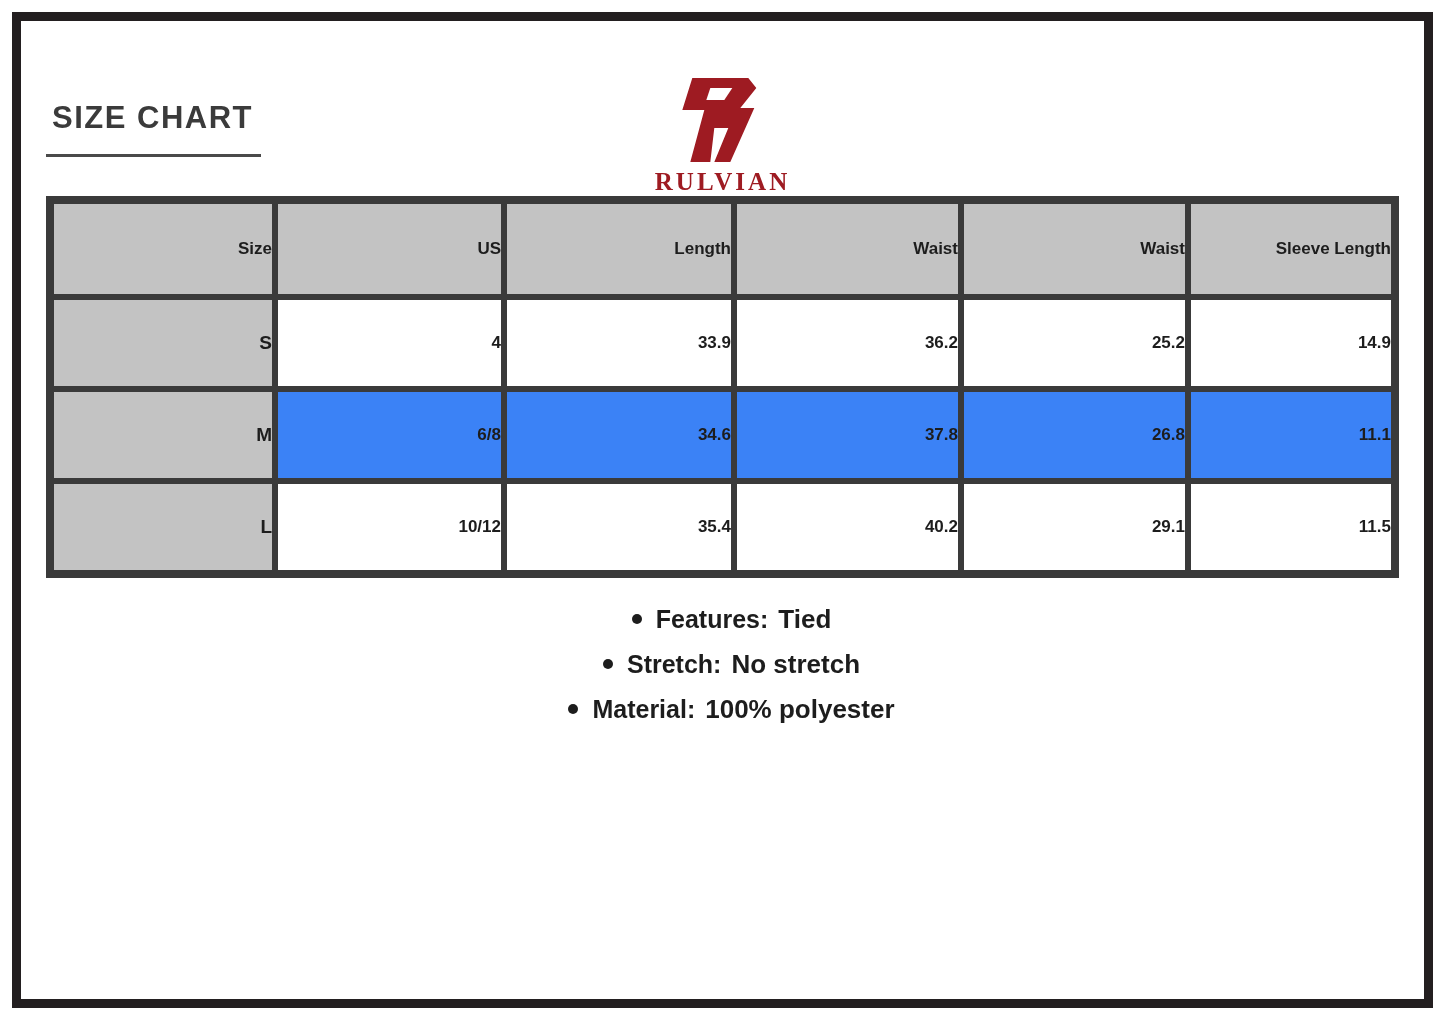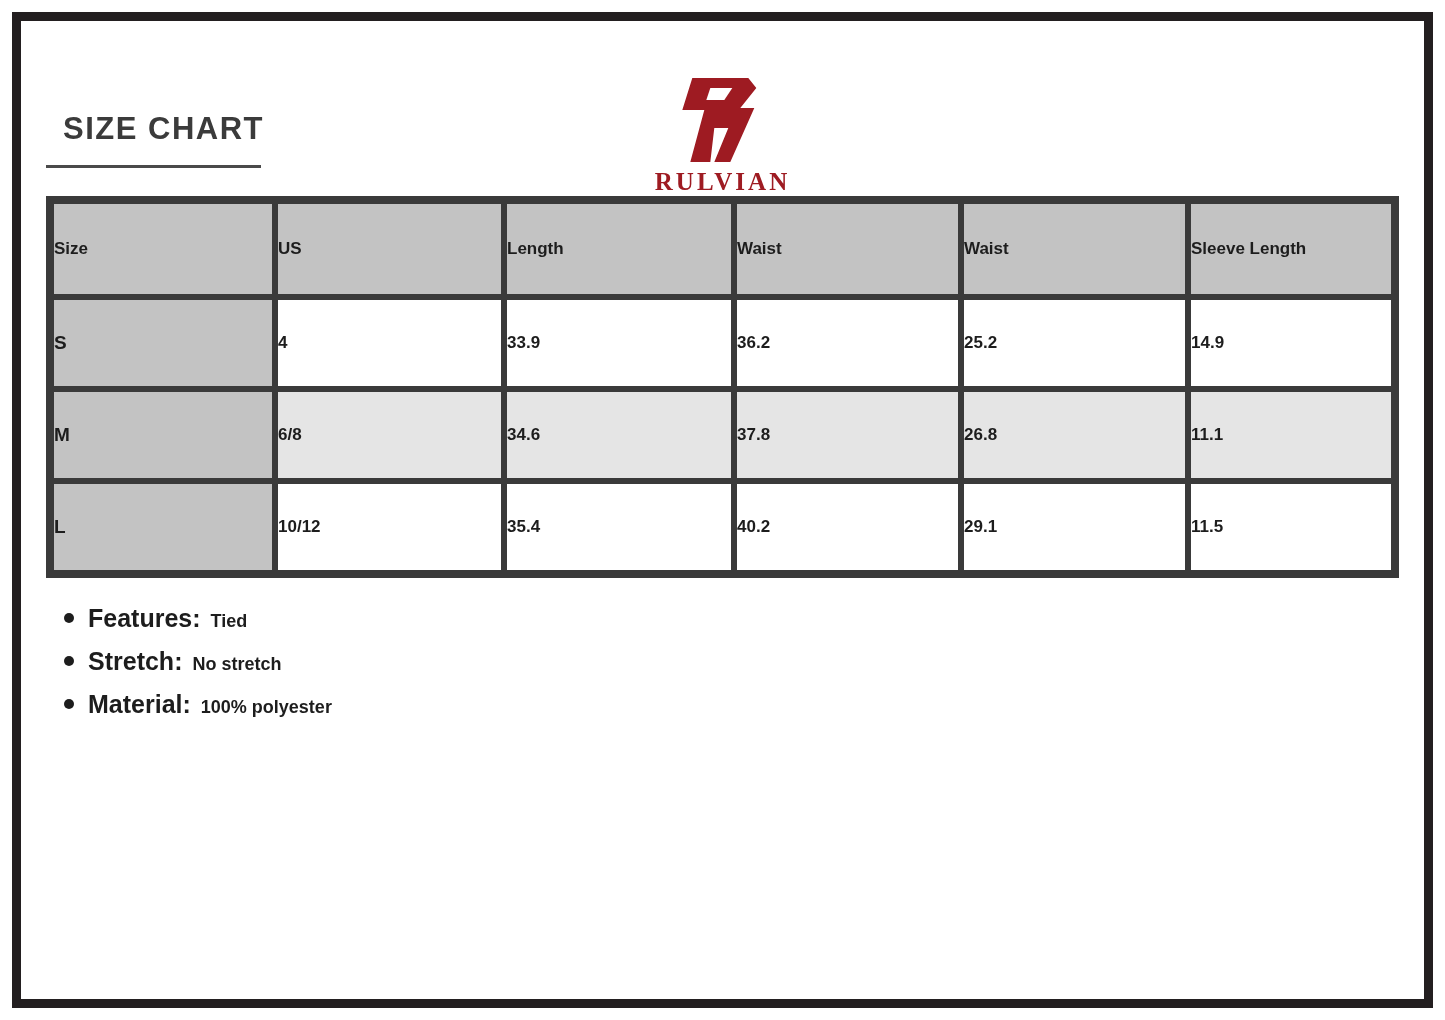--- a/index.html
+++ b/index.html
@@ -52,7 +52,7 @@
     font-weight: bold;
     letter-spacing: 1.5px;
     color: #3b3b3b;
-    margin: 17px;
+    margin: 6px;
   }
   .title-rule {
     margin-top: 18px;

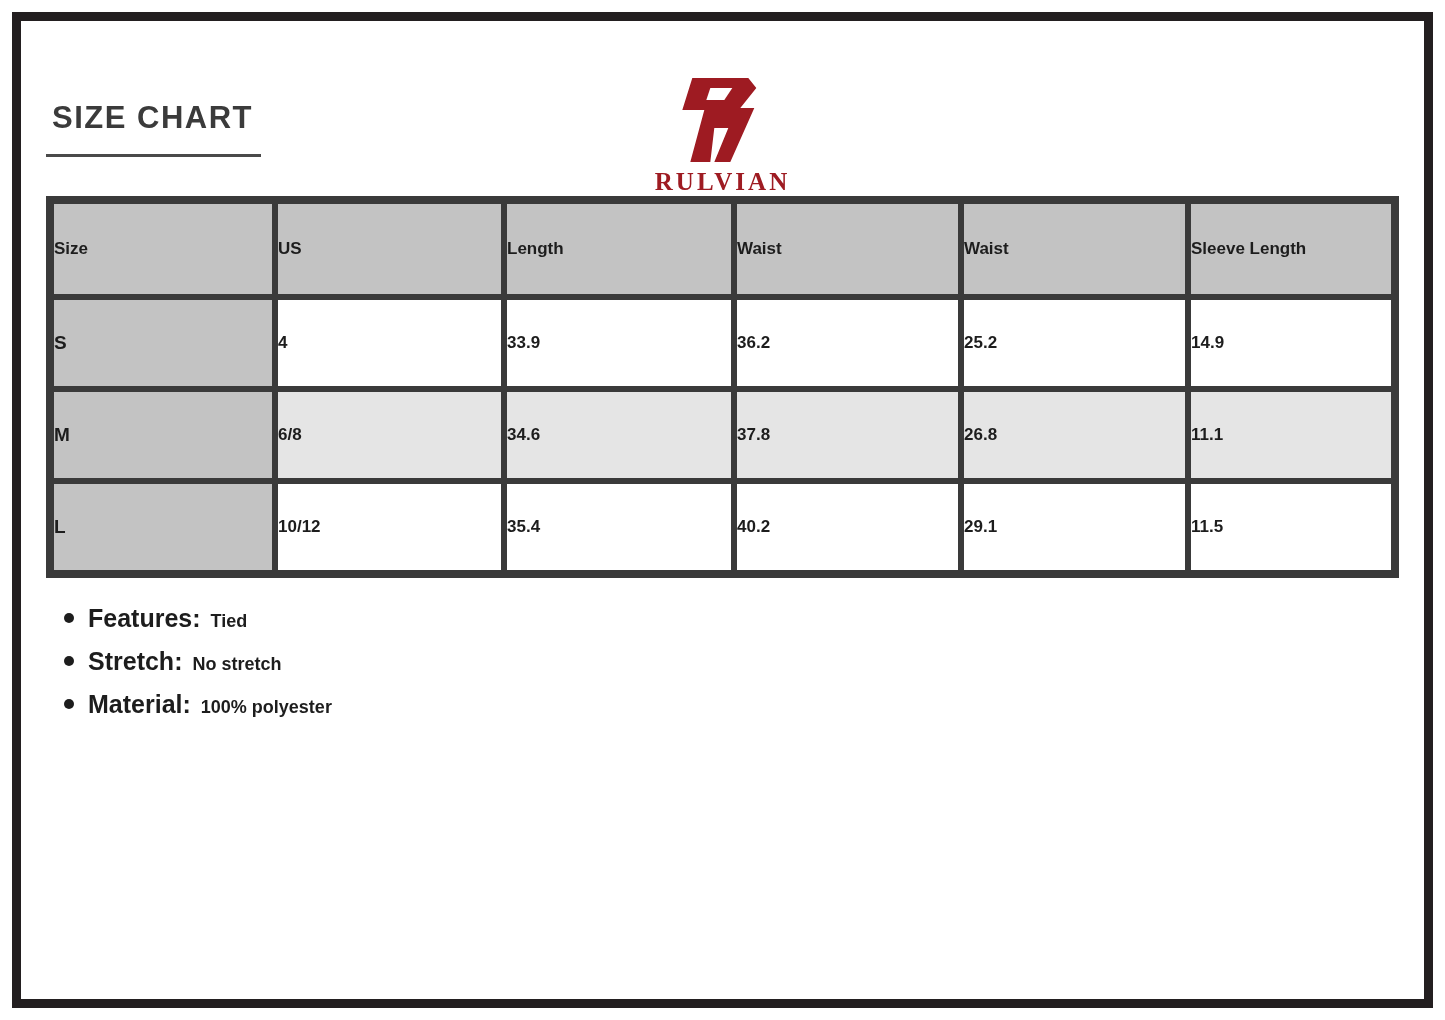--- a/index.html
+++ b/index.html
@@ -89,7 +89,7 @@
   }
   table.size-table td, table.size-table th {
     border: 3px solid #3a3a3a;
-    text-align: left;
+    text-align: right;
     font-size: 17px;
     font-weight: bold;
     color: #1d1d1d;

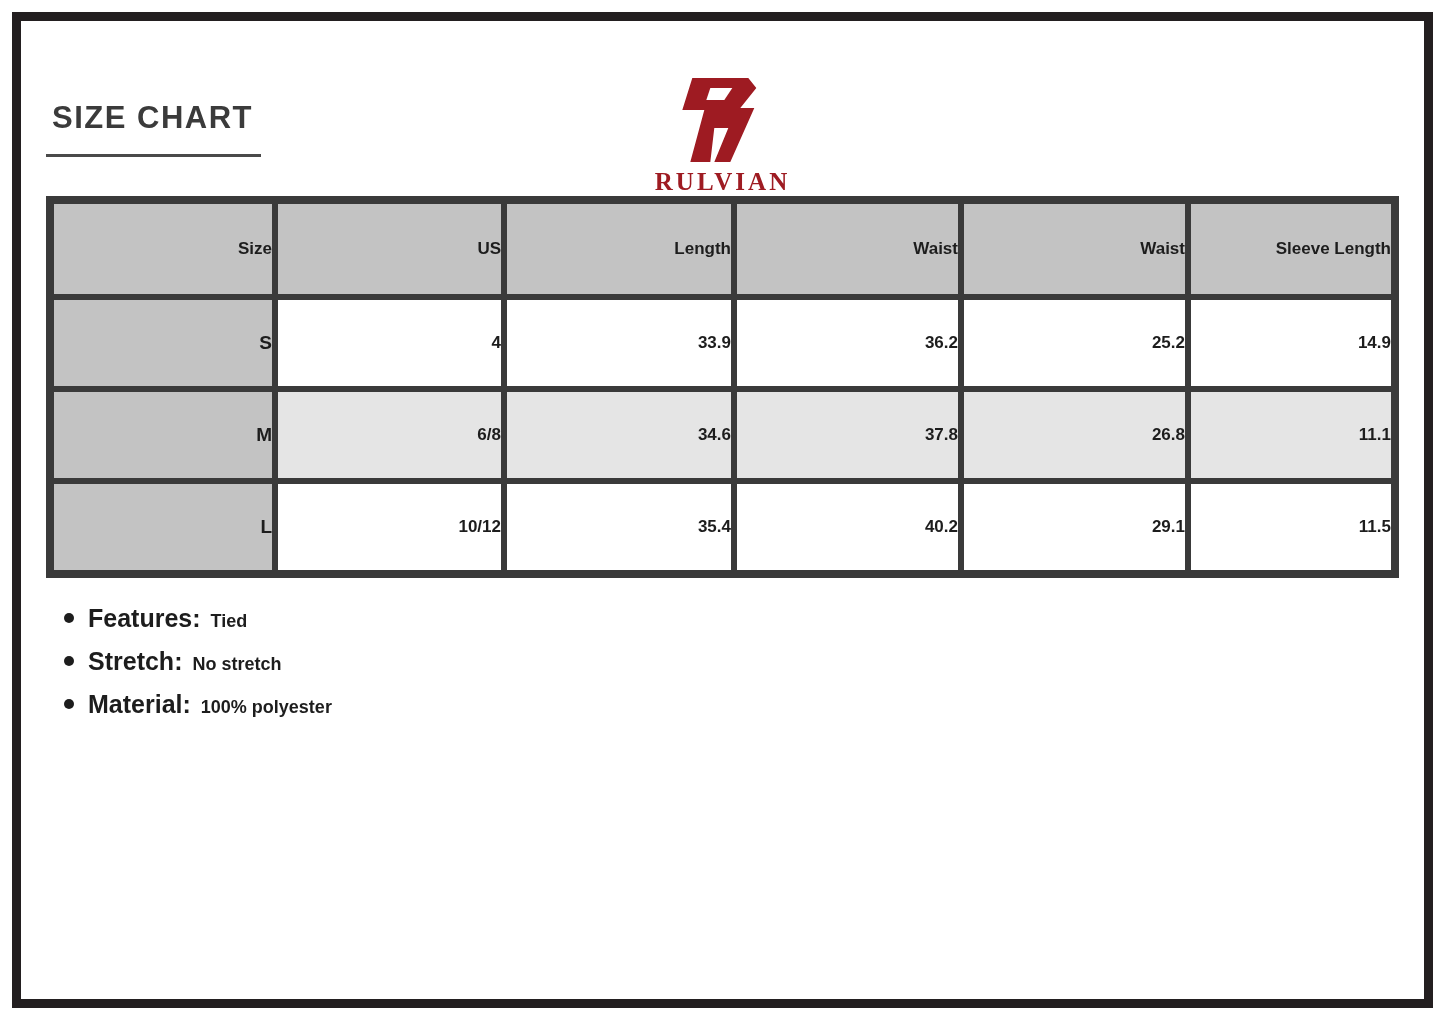--- a/index.html
+++ b/index.html
@@ -106,7 +106,7 @@
     font-size: 19px;
   }
   table.size-table tbody tr.alt td {
-    background: #e5e5e5;
+    background: #3b82f6;
   }
   table.size-table tbody tr.alt td.size-cell {
     background: #c3c3c3;

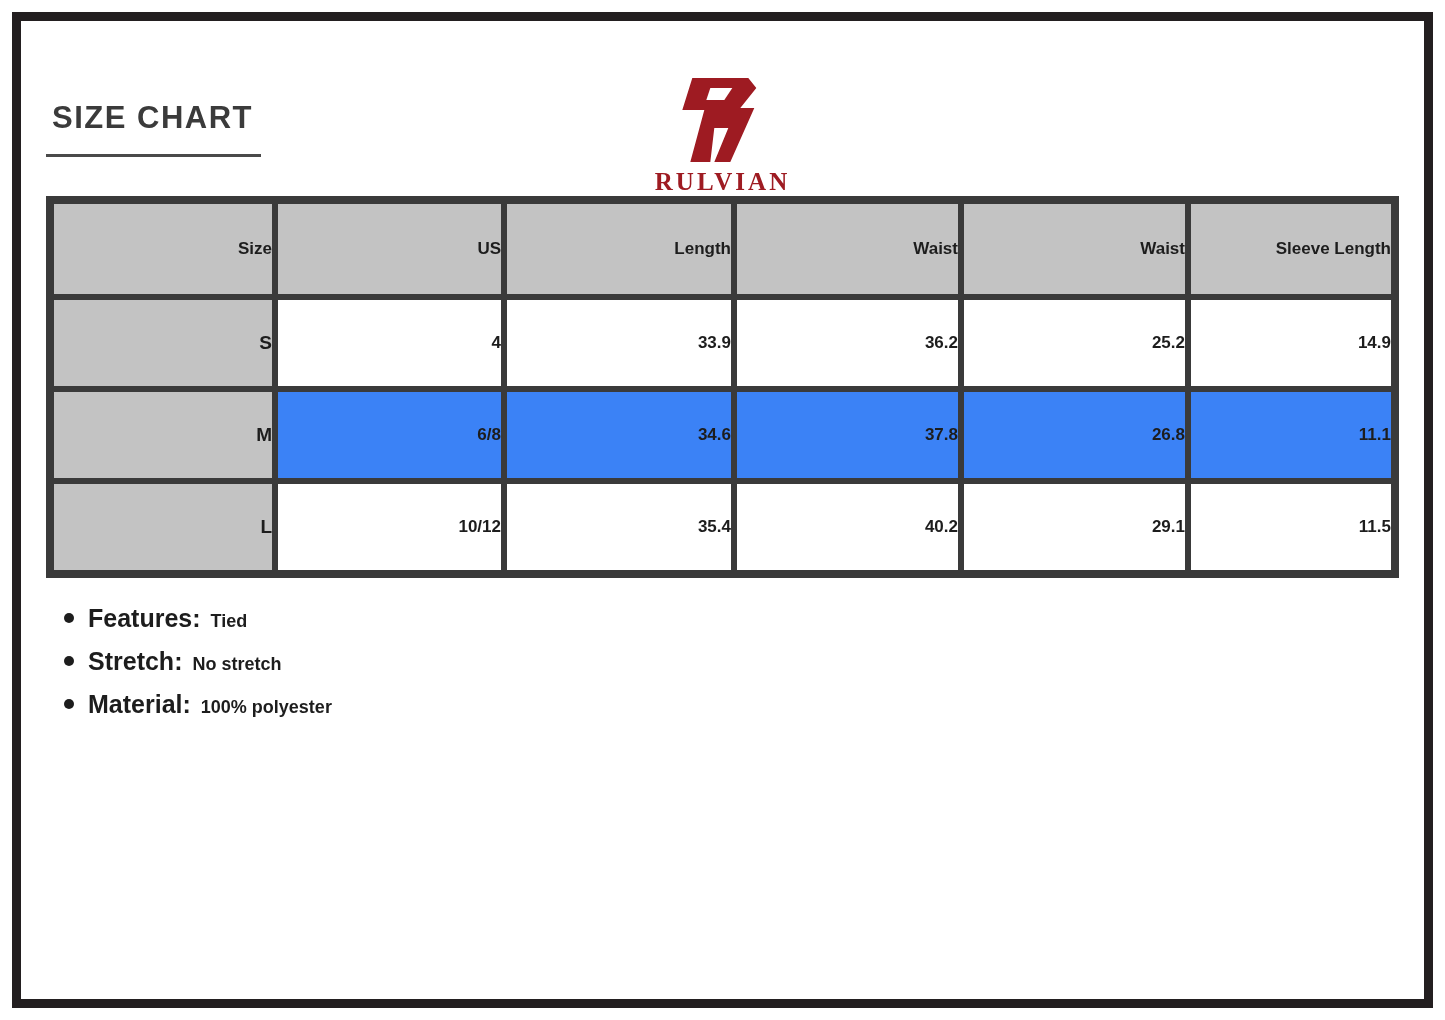--- a/index.html
+++ b/index.html
@@ -127,6 +127,7 @@
     display: flex;
     align-items: baseline;
     margin-bottom: 14px;
+    justify-content: center;
   }
   .bullet {
     width: 10px;

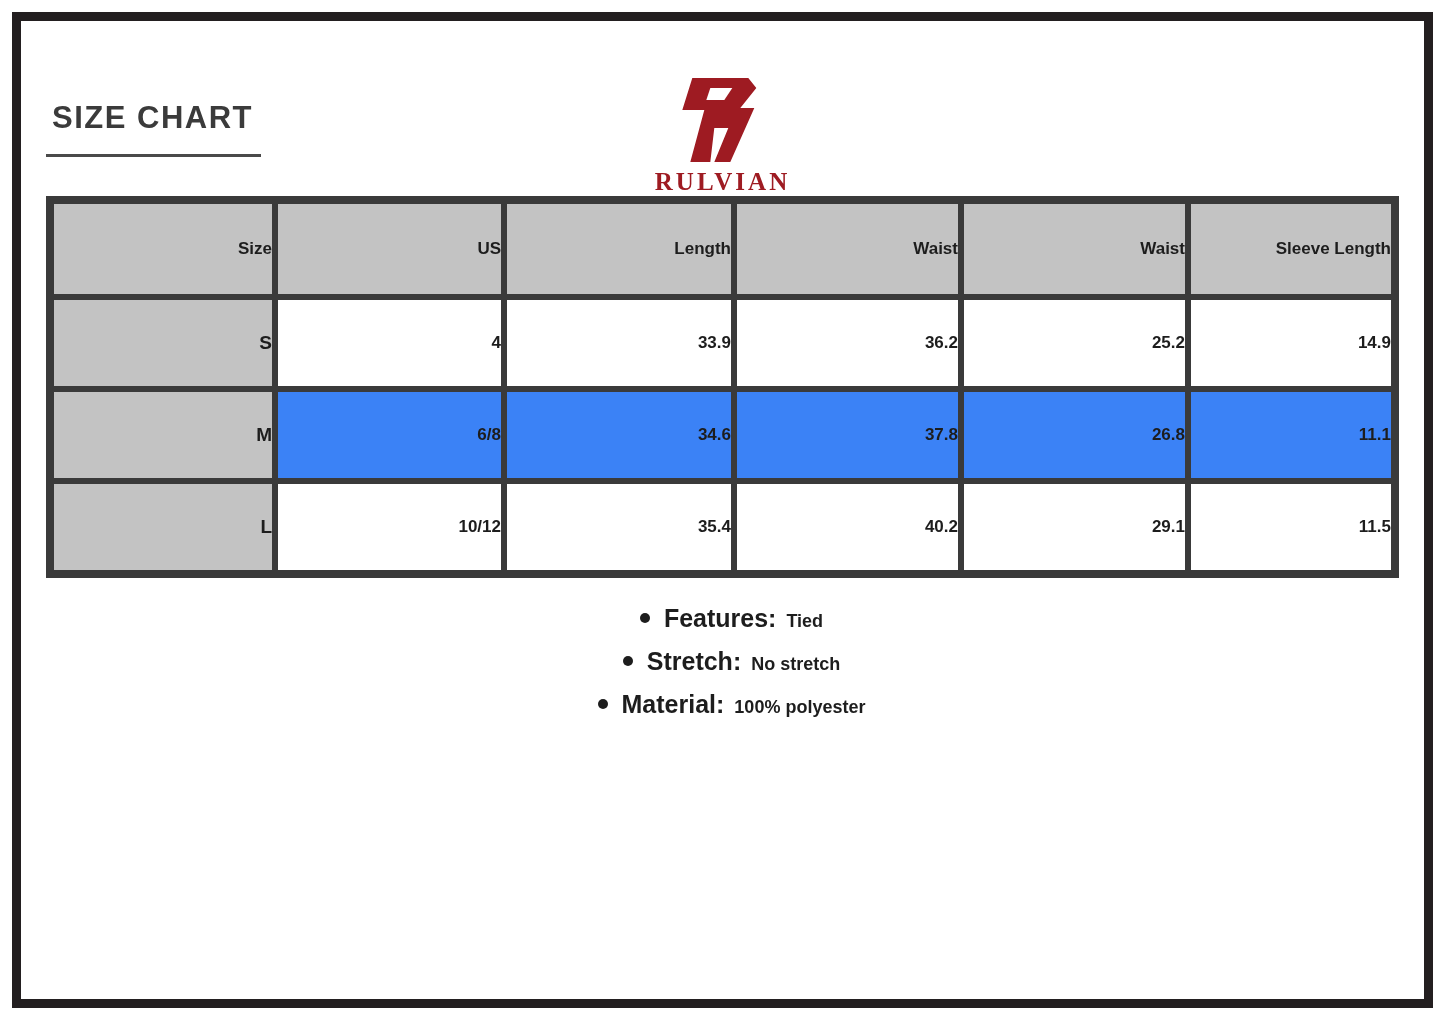--- a/index.html
+++ b/index.html
@@ -146,7 +146,7 @@
     white-space: nowrap;
   }
   .note-value {
-    font-size: 18px;
+    font-size: 26px;
     font-weight: bold;
     color: #1d1d1d;
     margin-left: 10px;

